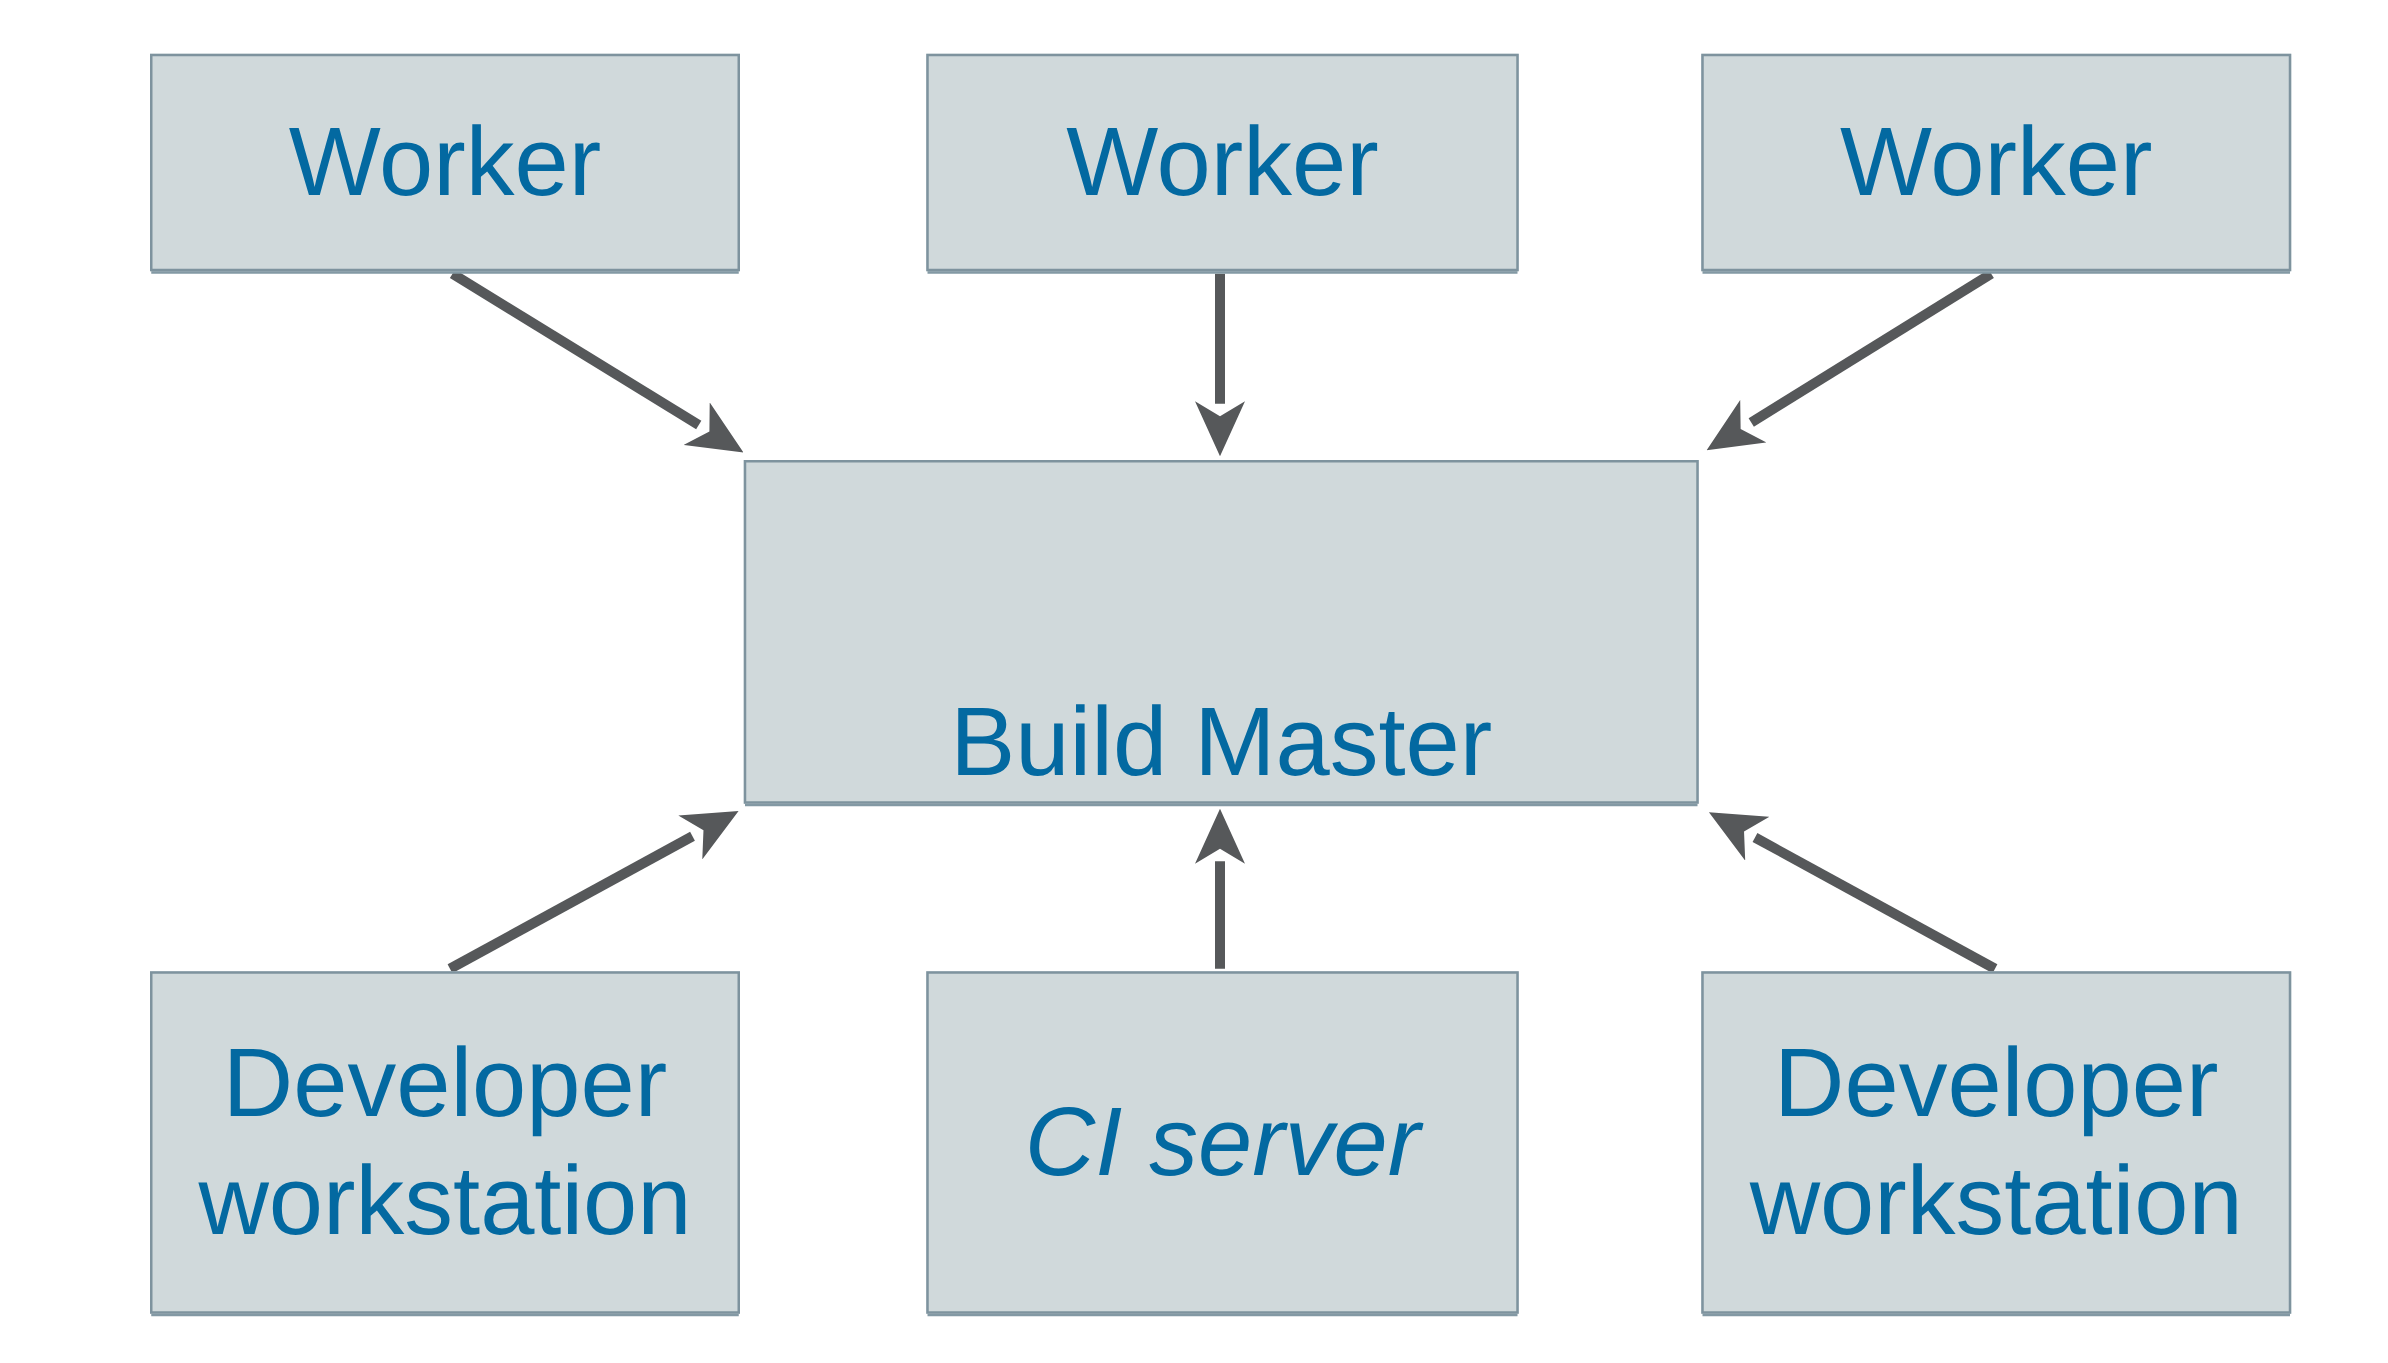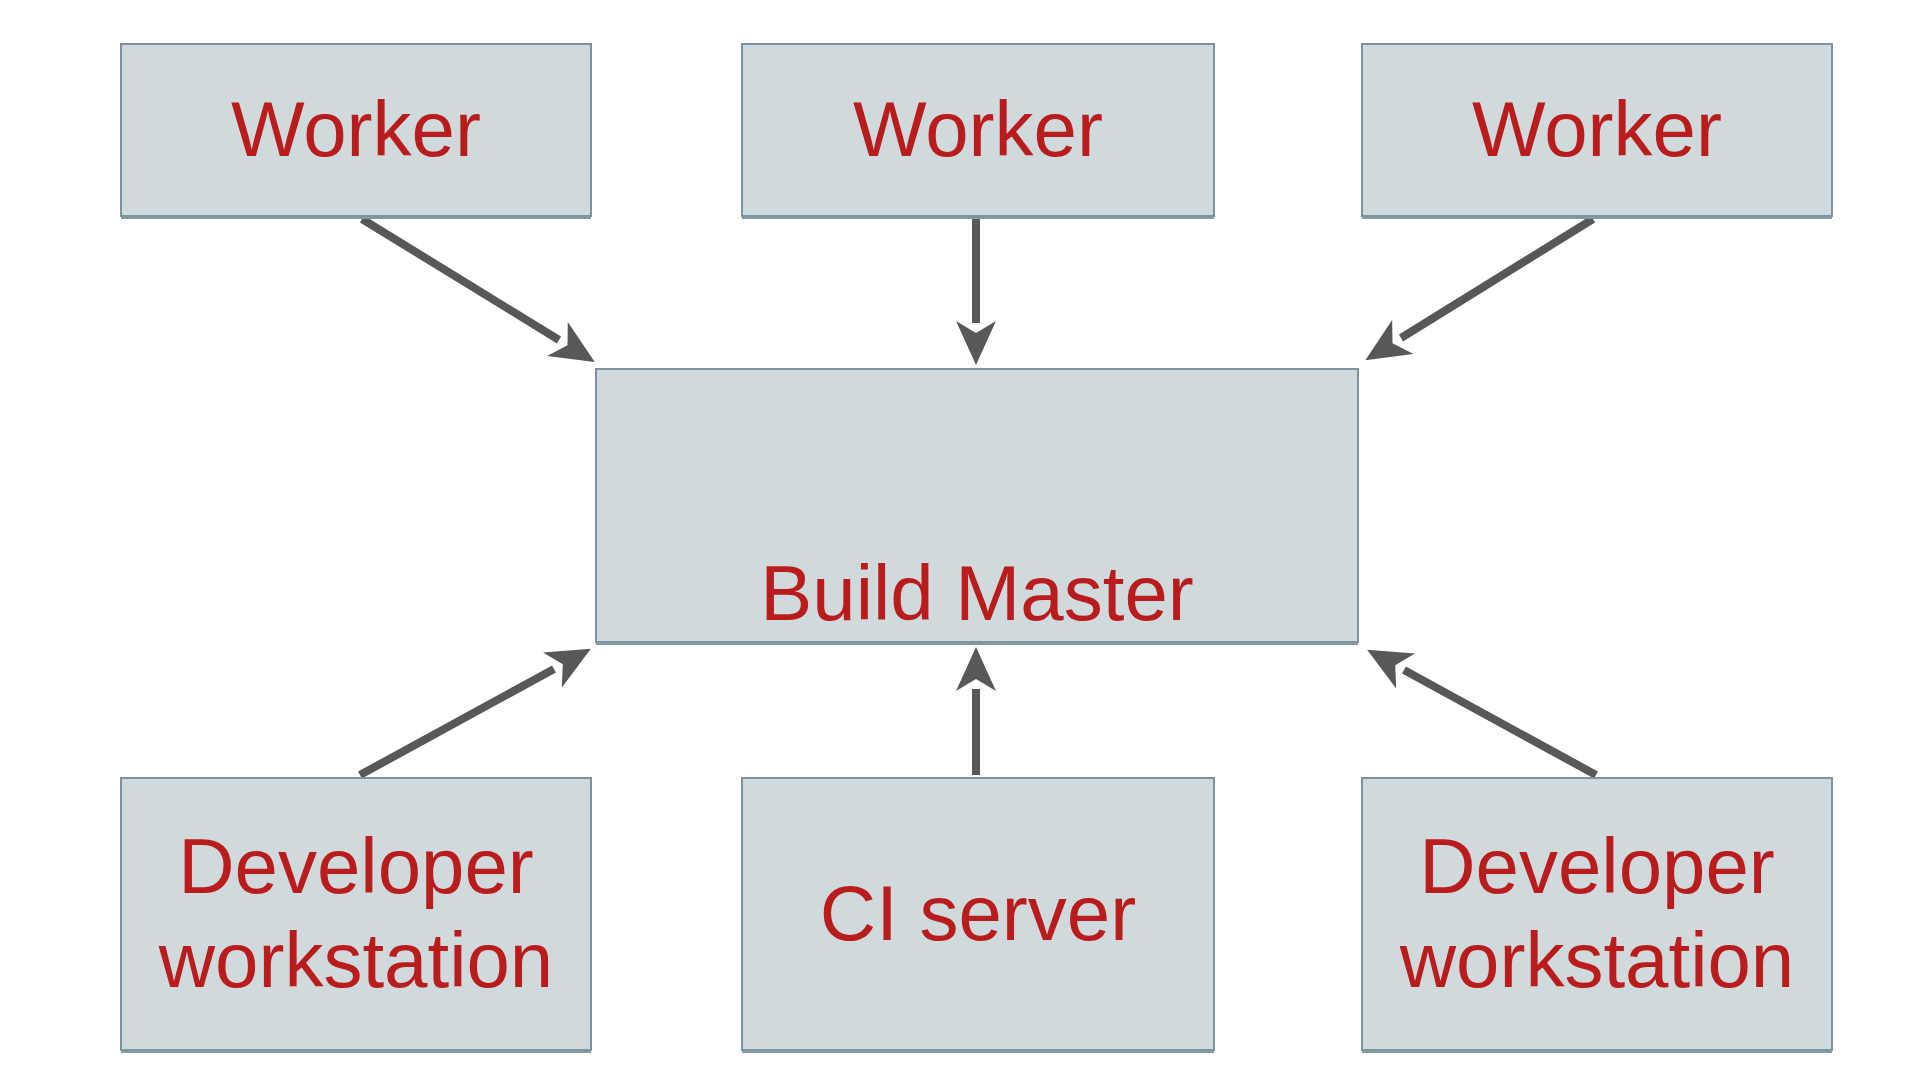--- a/index.html
+++ b/index.html
@@ -34,7 +34,7 @@
     align-items: center;
     justify-content: center;
     text-align: center;
-    color: #b91c1c;
+    color: #0369a1;
     font-size: 78px;
     line-height: 1.2;
     padding: 0 18px;

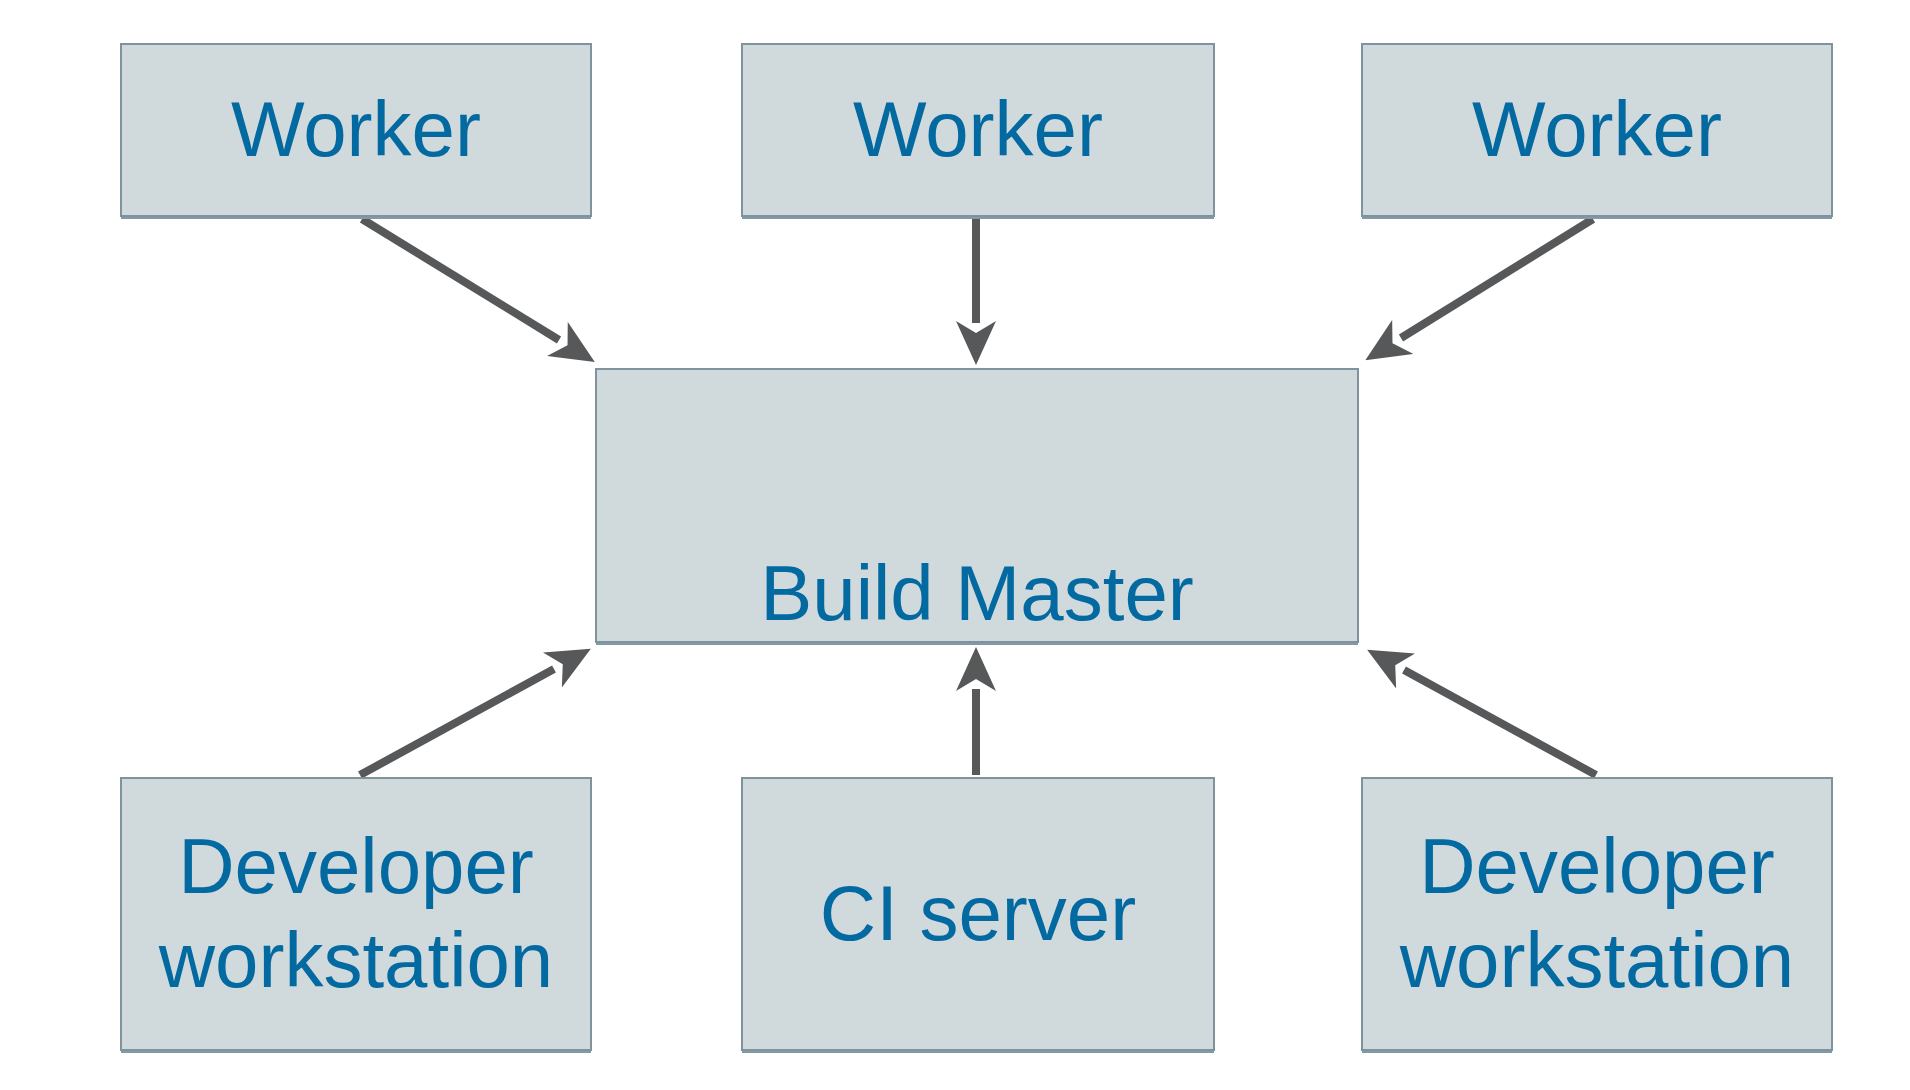--- a/index.html
+++ b/index.html
@@ -44,7 +44,7 @@
   #node-worker-3     { left: 1361px; top: 43px;  width: 472px; height: 174px; }
   #node-build-master { left: 595px;  top: 368px; width: 764px; height: 275px; align-items: flex-end; }
   #node-dev-left     { left: 120px;  top: 777px; width: 472px; height: 274px; }
-  #node-ci-server    { left: 741px;  top: 777px; width: 474px; height: 274px; }
+  #node-ci-server    { left: 741px;  top: 777px; width: 474px; height: 274px; font-style: italic; }
   #node-dev-right    { left: 1361px; top: 777px; width: 472px; height: 274px; }
 </style>
 </head>

